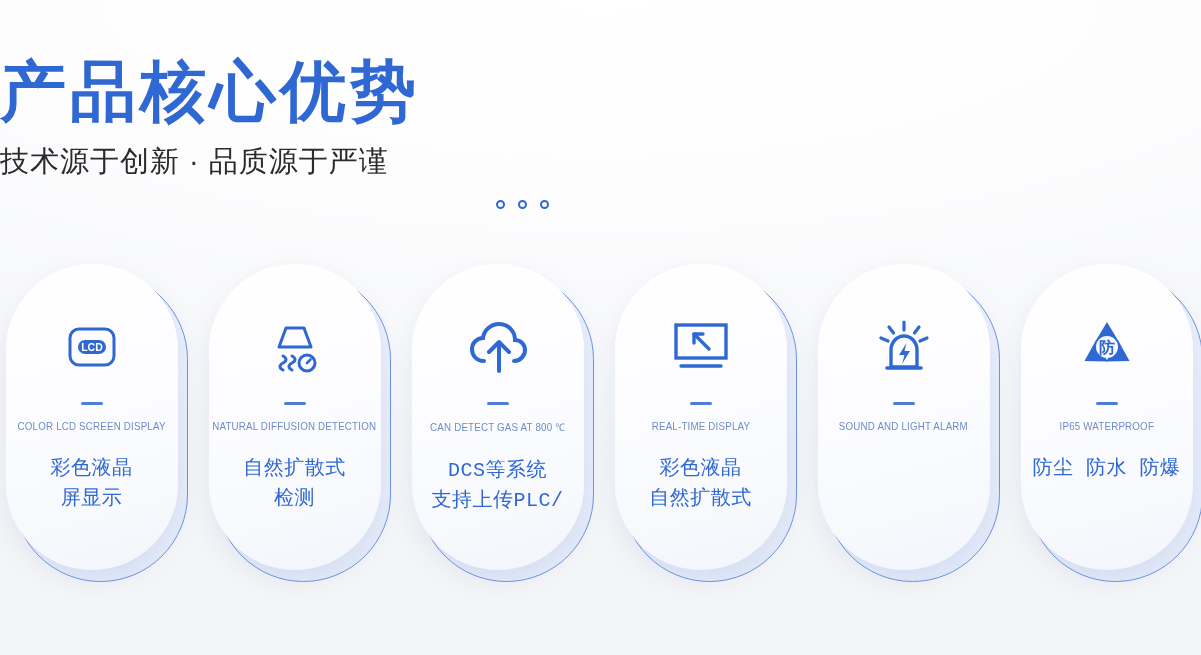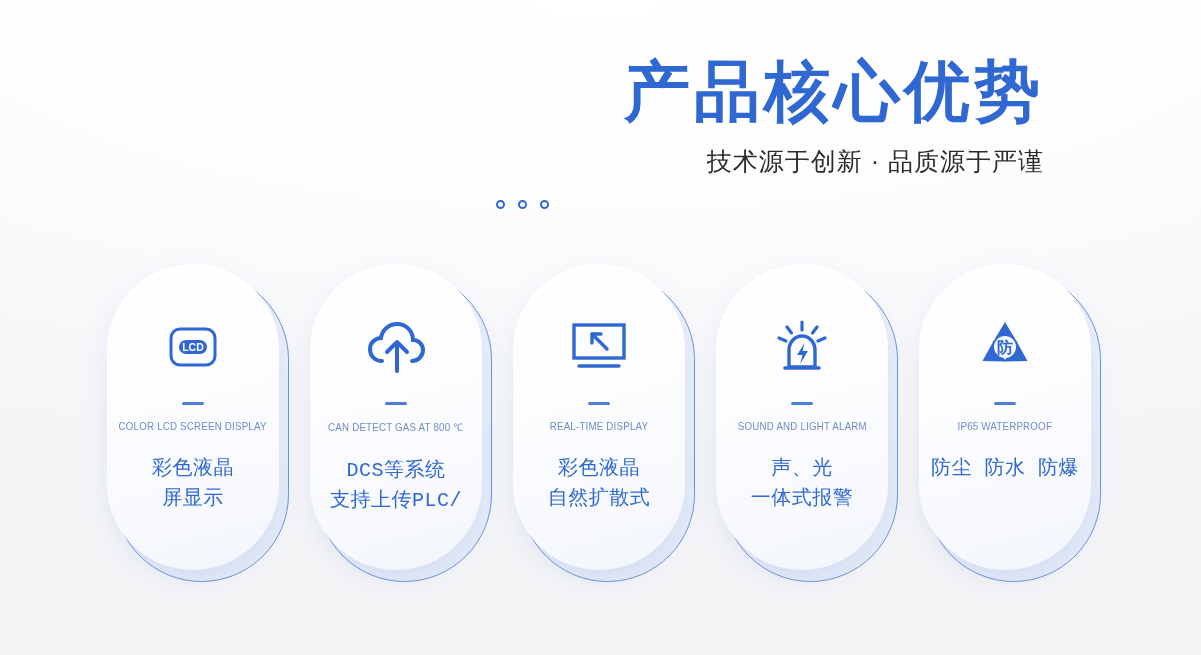--- a/index.html
+++ b/index.html
@@ -14,7 +14,7 @@
       radial-gradient(120% 70% at 50% 0%, #ffffff 0%, #fdfdfe 42%, #f7f8fa 78%, #f4f5f7 100%);
   }
   
-  .header{position:absolute;left:0;top:0;width:1044px;text-align:right;}
+  .header{position:absolute;left:0;top:0;width:1044px;text-align:left;}
   .title{
     margin:0;padding-top:55px;
     font-size:66px;line-height:72px;font-weight:700;letter-spacing:4px;

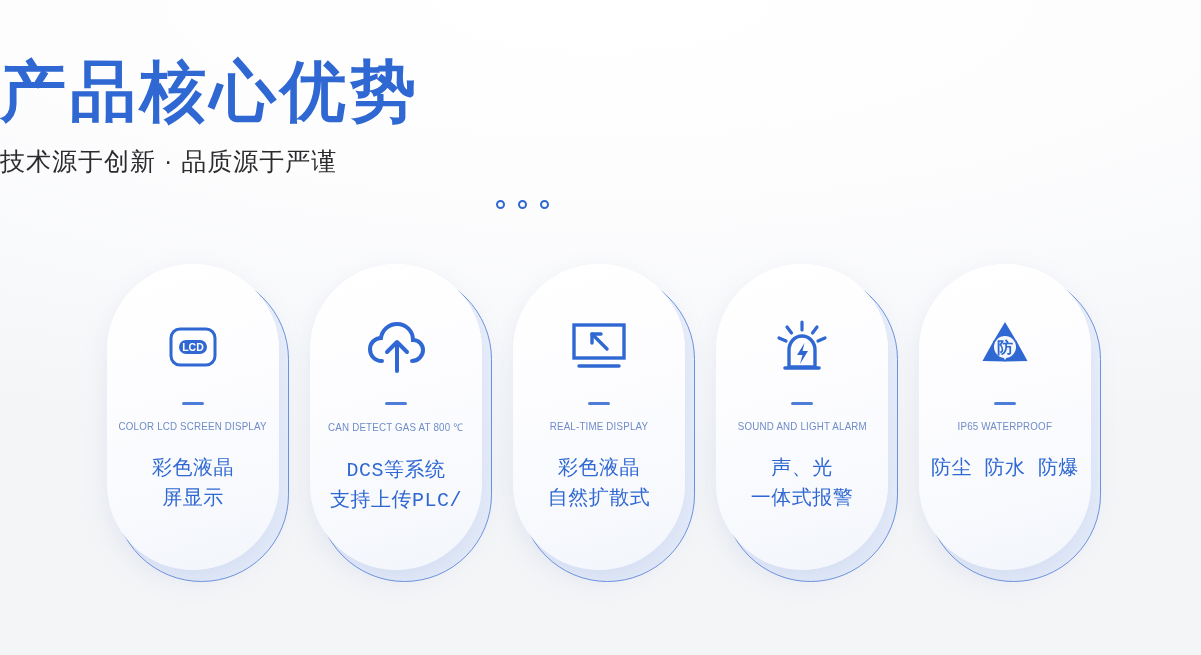--- a/index.html
+++ b/index.html
@@ -23,7 +23,7 @@
   }
   .subtitle{
     margin:0;padding-top:17px;
-    font-size:25px;line-height:34px;letter-spacing:1px;
+    font-size:29px;line-height:34px;letter-spacing:1px;
     color:#2b2b2e;font-weight:400;
   }
   .dots{margin-top:22px;display:flex;justify-content:center;gap:13px;}

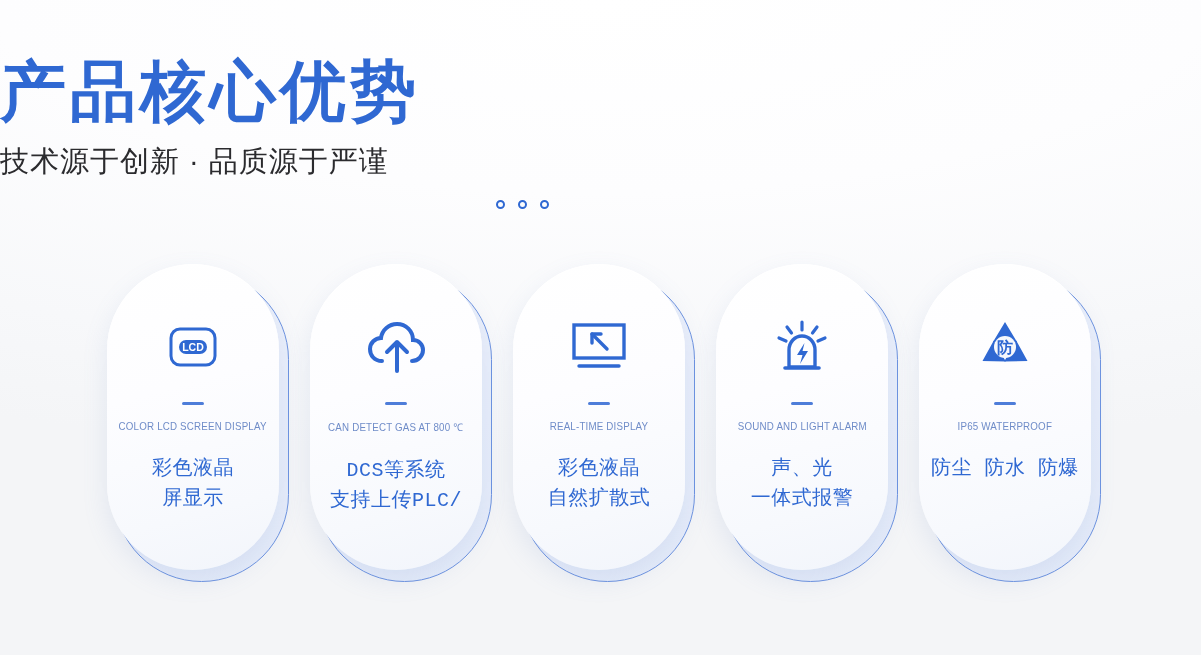--- a/index.html
+++ b/index.html
@@ -114,6 +114,26 @@
       </div>
     </div>
 
+    <div class="card">
+      <div class="ring"></div>
+      <div class="body">
+        <div class="icon-wrap">
+          <svg width="58" height="58" viewBox="0 0 58 58">
+            <path d="M20 10 H38 L45 29 H13 Z" fill="none" stroke="#2f68d2" stroke-width="3" stroke-linejoin="round"></path>
+            <path d="M17 38 c4 2 4 5 0 7 c-4 2 -4 5 0 7" fill="none" stroke="#2f68d2" stroke-width="3" stroke-linecap="round"></path>
+            <path d="M26 38 c4 2 4 5 0 7 c-4 2 -4 5 0 7" fill="none" stroke="#2f68d2" stroke-width="3" stroke-linecap="round"></path>
+            <circle cx="41" cy="45" r="8" fill="none" stroke="#2f68d2" stroke-width="3"></circle>
+            <path d="M41 45 L44.5 41.5" stroke="#2f68d2" stroke-width="2.6" stroke-linecap="round"></path>
+          </svg>
+        </div>
+        <div class="divider"></div>
+        <div class="cap">NATURAL DIFFUSION DETECTION</div>
+        <div class="ctitle">
+          <span>自然扩散式</span>
+          <span>检测</span>
+        </div>
+      </div>
+    </div>
 
     <div class="card">
       <div class="ring"></div>

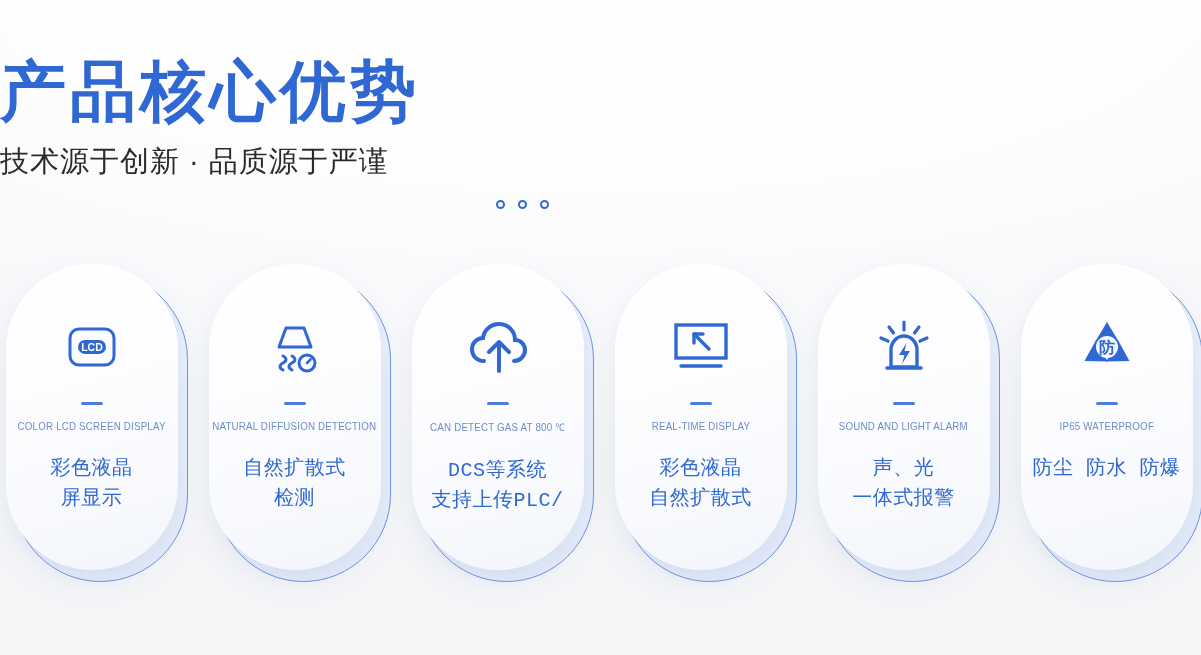--- a/index.html
+++ b/index.html
@@ -192,10 +192,6 @@
         </div>
         <div class="divider"></div>
         <div class="cap">SOUND AND LIGHT ALARM</div>
-        <div class="ctitle">
-          <span>声、光</span>
-          <span>一体式报警</span>
-        </div>
       </div>
     </div>
 

